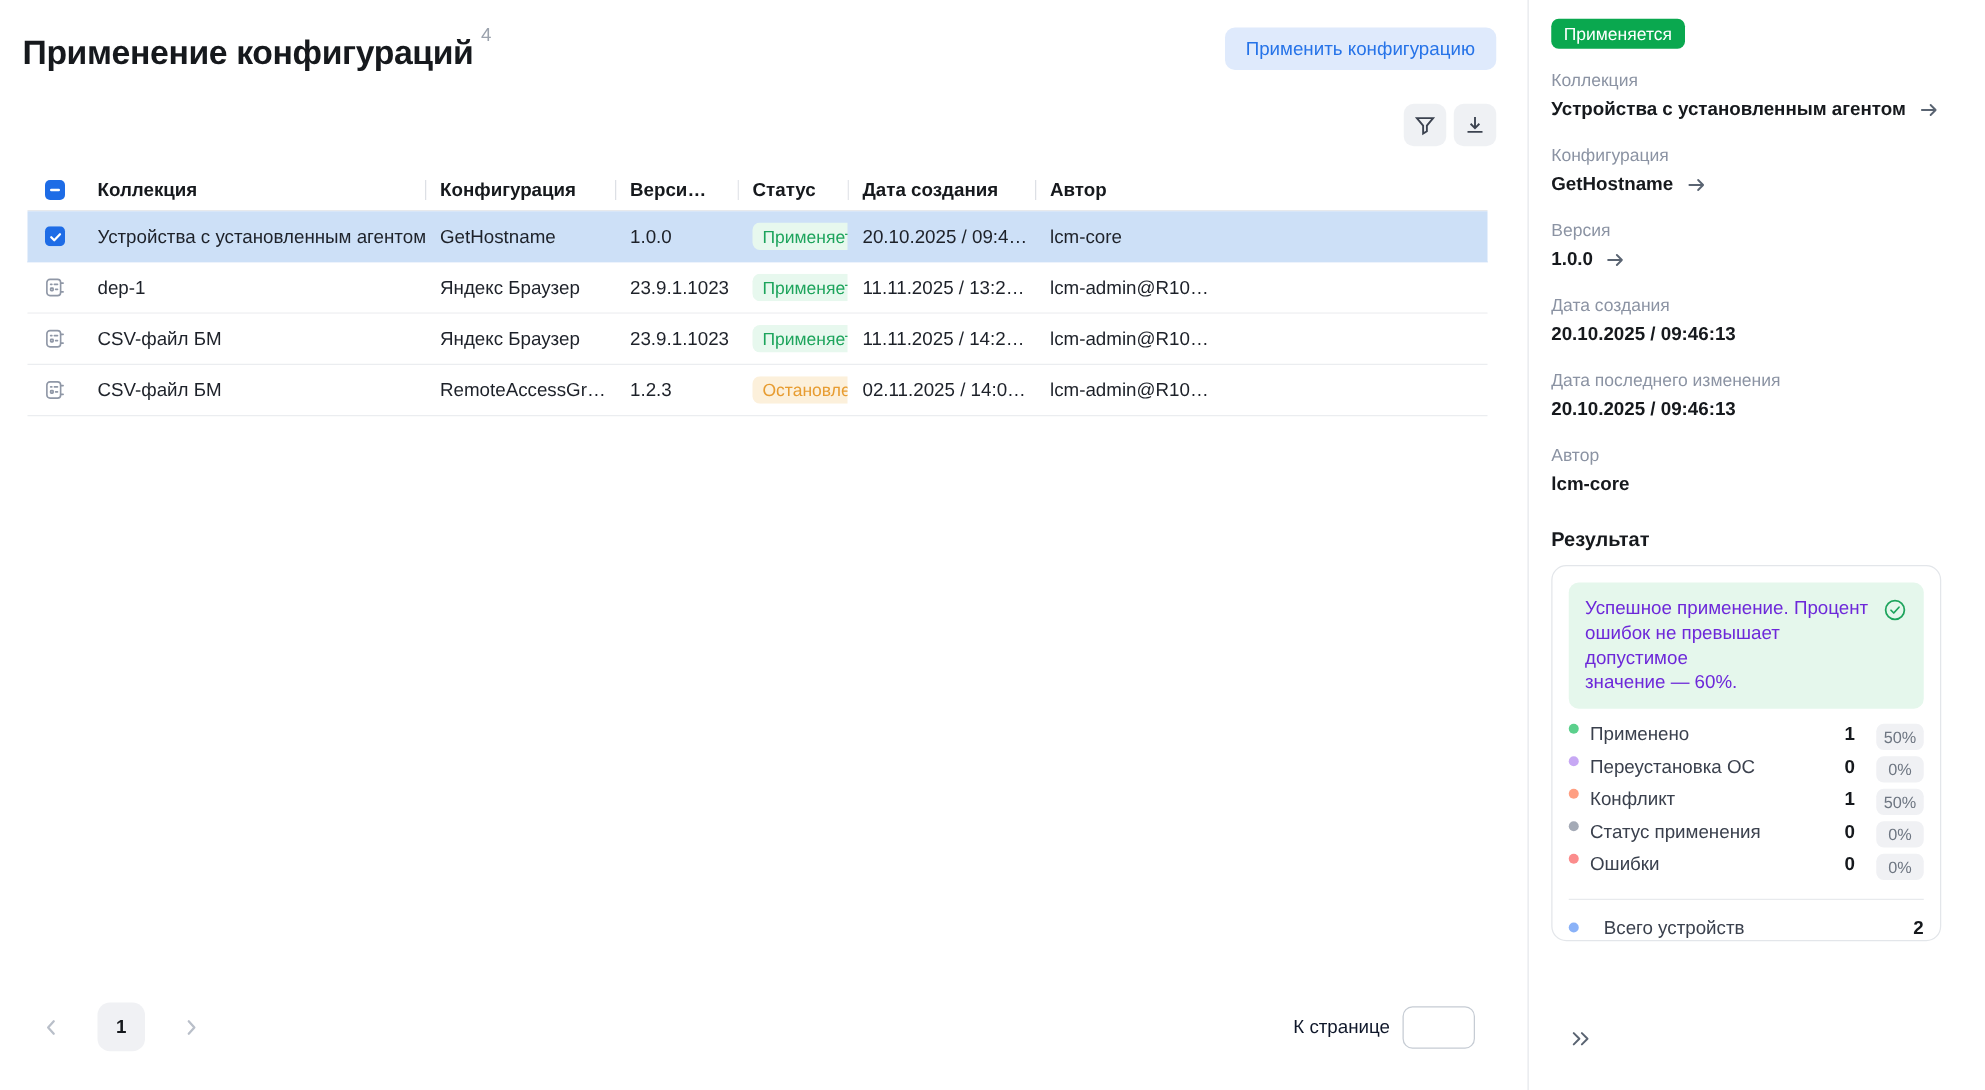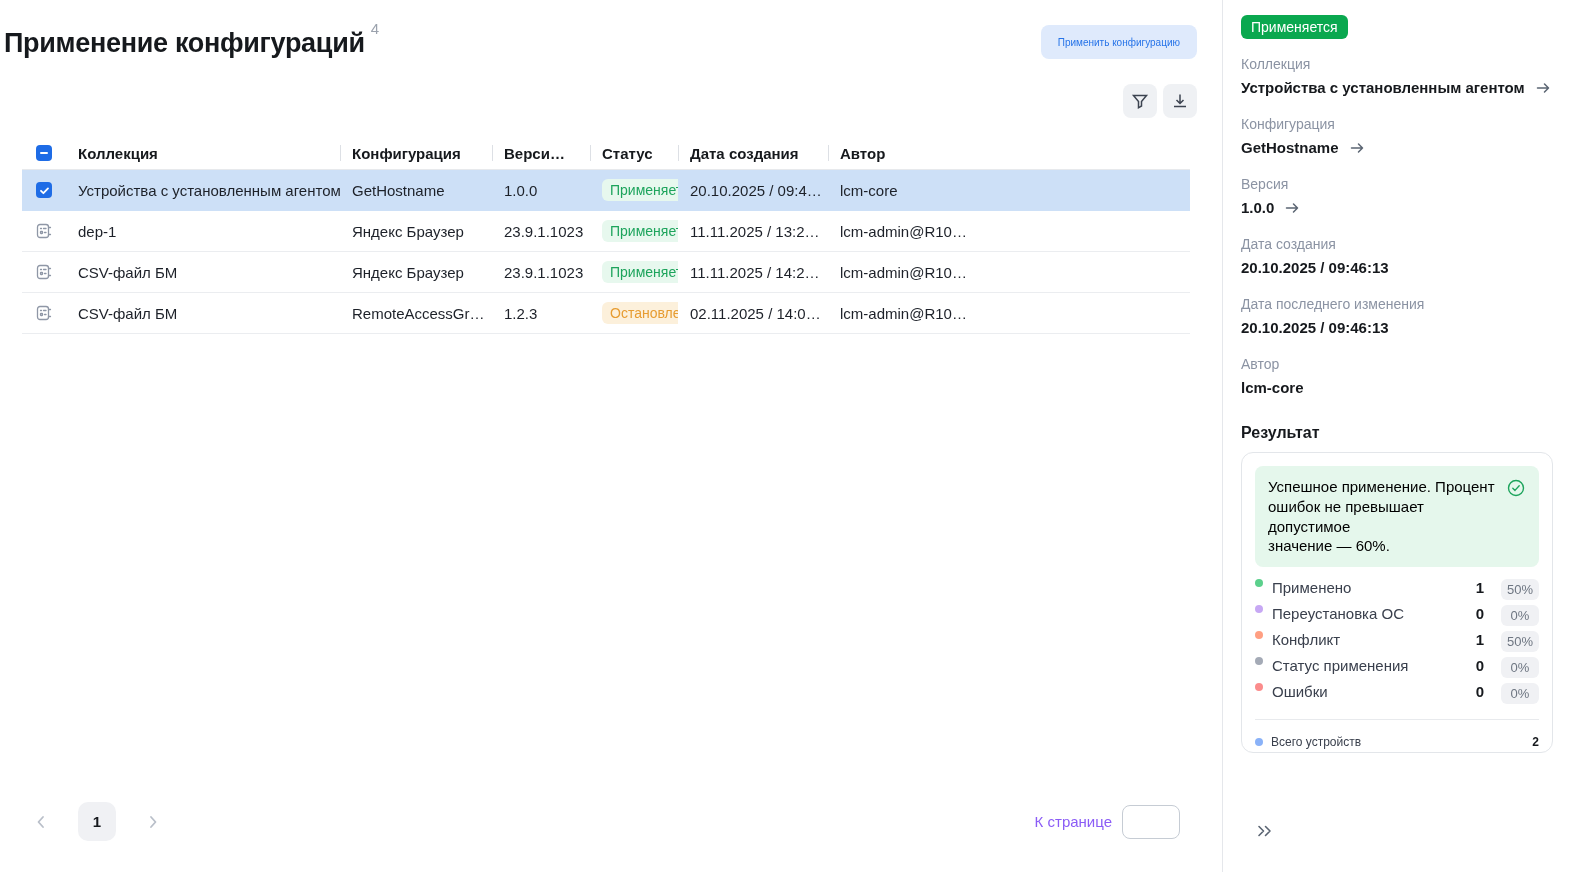--- a/index.html
+++ b/index.html
@@ -9,7 +9,7 @@
 
   
   .main { position:relative; width:1222px; height:872px; }
-  .page-header { display:flex; justify-content:space-between; align-items:flex-end; padding:20px 25px 0 4px;gap:21px; }
+  .page-header { display:flex; justify-content:space-between; align-items:flex-start; padding:20px 25px 0 18px;gap:21px; }
   .page-title { font-size:27px; font-weight:700; color:#16191d; letter-spacing:-0.3px; }
   .title-count { font-size:15px; font-weight:400; color:#9ba2ad; vertical-align:18px; margin-left:6px; }
   .apply-btn { margin-top:2px; height:34px; padding:0 17px; border:none; border-radius:8px;

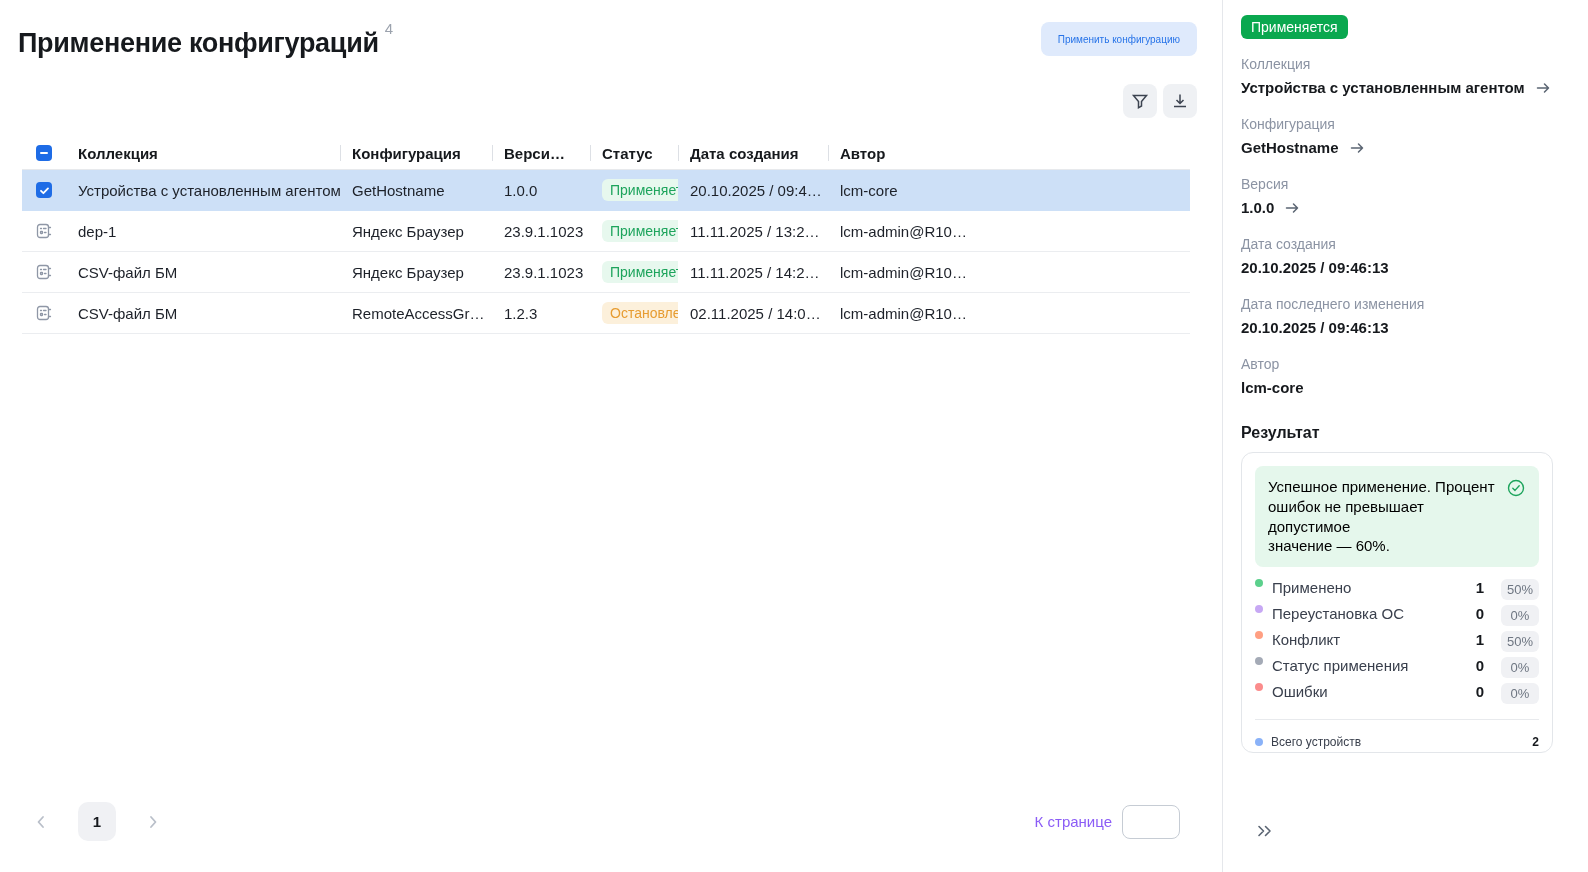--- a/index.html
+++ b/index.html
@@ -13,7 +13,7 @@
   .page-title { font-size:27px; font-weight:700; color:#16191d; letter-spacing:-0.3px; }
   .title-count { font-size:15px; font-weight:400; color:#9ba2ad; vertical-align:18px; margin-left:6px; }
   .apply-btn { margin-top:2px; height:34px; padding:0 17px; border:none; border-radius:8px;
-    background:#dfeafc; color:#2673e8; font-size:10px; font-weight:500; cursor:pointer;
+    background:#dfeafc; color:#2673e8; font-size:15px; font-weight:500; cursor:pointer;
     font-family:inherit; }
   .toolbar { display:flex; justify-content:flex-end; gap:6px; padding:25px 25px 0; }
   .icon-btn { width:34px; height:34px; border:none; border-radius:8px; background:#eff1f4;

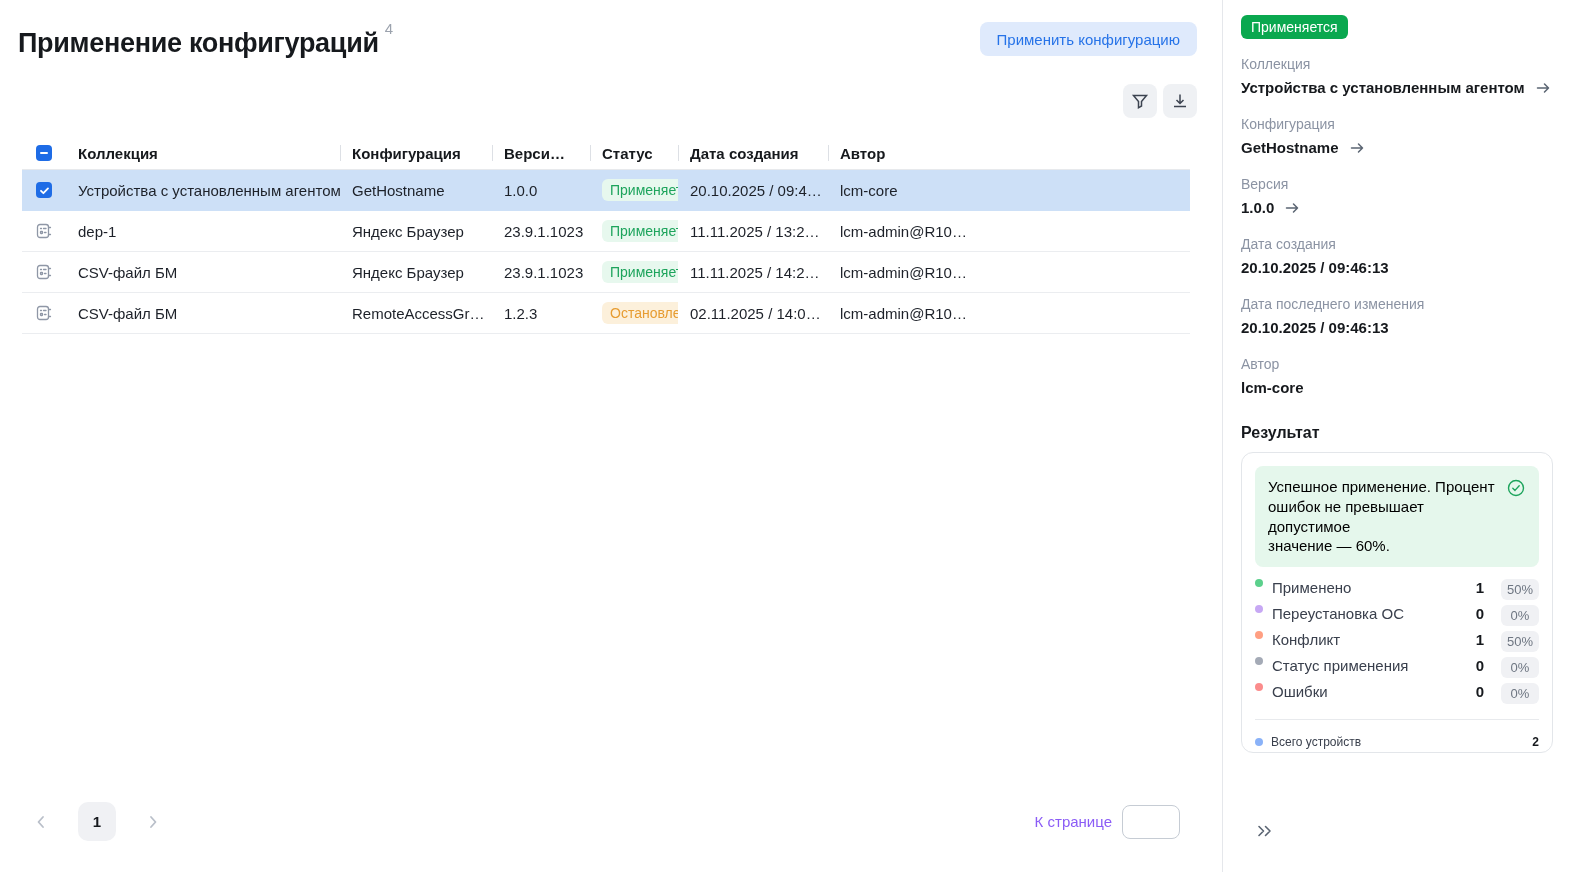--- a/index.html
+++ b/index.html
@@ -62,7 +62,7 @@
   .result-card { width:312px; height:301px; overflow:hidden; border:1px solid #e3e6ea; border-radius:12px;
     padding:13px; margin-top:10px; }
   .result-msg { display:flex; gap:10px; background:#e5f7ec; border-radius:8px; padding:11px 13px; }
-  .result-msg-text { flex:1; font-size:15px; font-weight:500; color:#000000; line-height:1.32; white-space:pre-line; }
+  .result-msg-text { flex:1; font-size:15px; font-weight:500; color:#6d28d9; line-height:1.32; white-space:pre-line; }
   .result-msg svg { flex:none; stroke:#1da45c; margin-top:1px; }
   .stats { margin-top:12px; }
   .stat-row { display:flex; align-items:flex-start; height:26px; gap:9px; font-size:15px; color:#3a404d; }

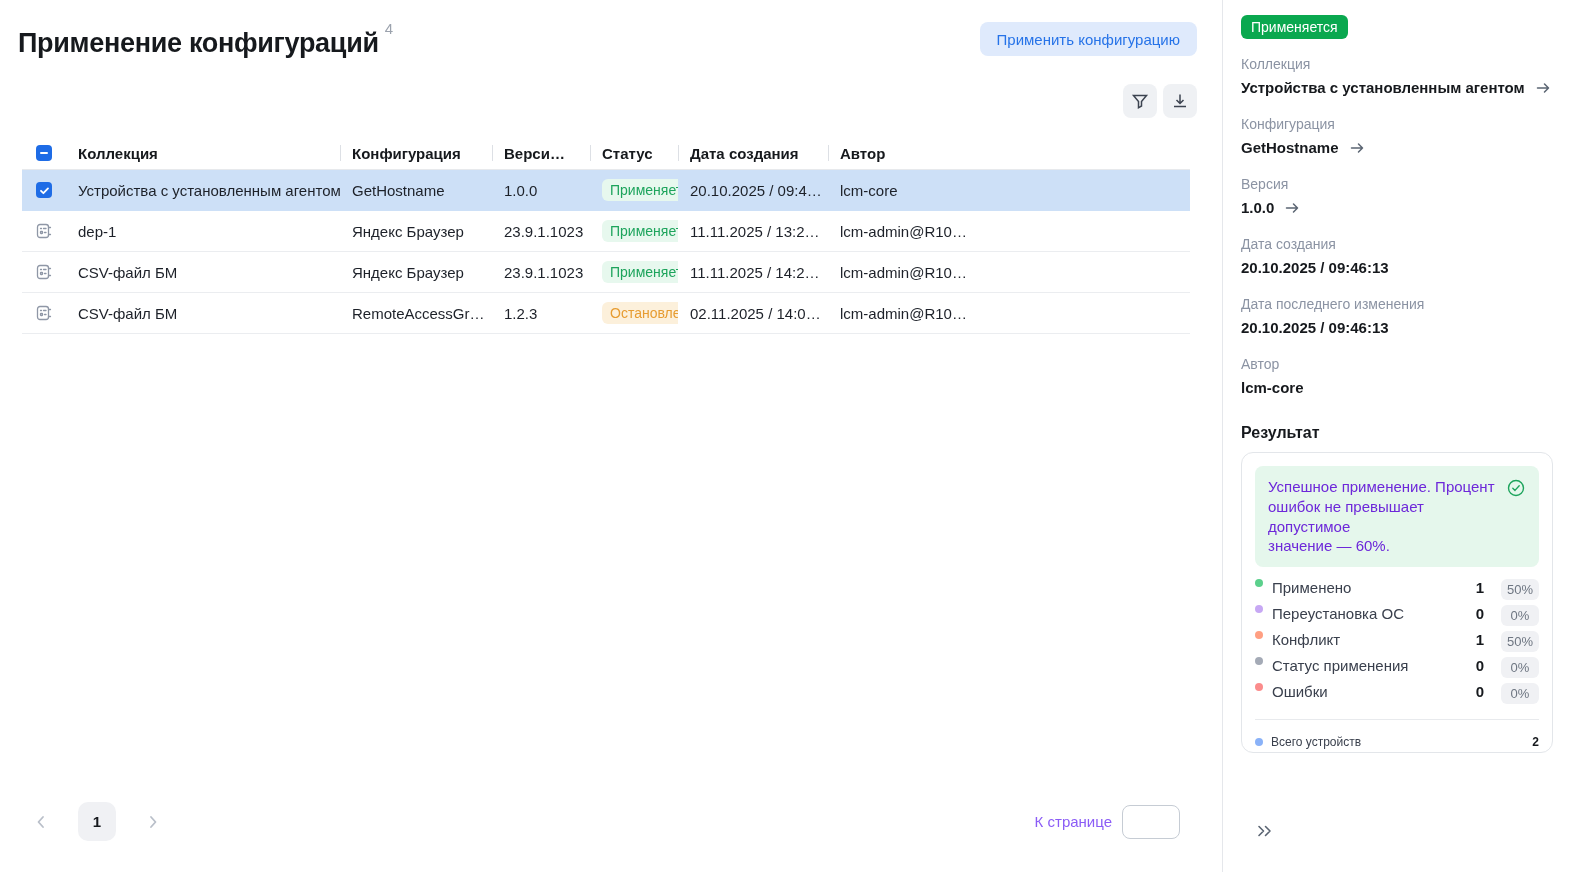--- a/index.html
+++ b/index.html
@@ -72,7 +72,7 @@
   .pct { background:#f0f1f4; color:#6e7682; font-size:13px; border-radius:6px; padding:3px 0;
     min-width:38px; text-align:center; margin-left:8px; }
   .card-divider { border-top:1px solid #e8eaed; margin:10px 0 9px; }
-  .total-row { display:flex; align-items:center; gap:8px; font-size:12px; color:#3a404d; height:26px; }
+  .total-row { display:flex; align-items:center; gap:20px; font-size:15px; color:#3a404d; height:26px; }
   .total-val { margin-left:auto; font-weight:700; color:#16191d; }
   .collapse-btn { position:absolute; left:33px; bottom:33px; background:none; border:none; cursor:pointer;
     display:flex; align-items:center; }

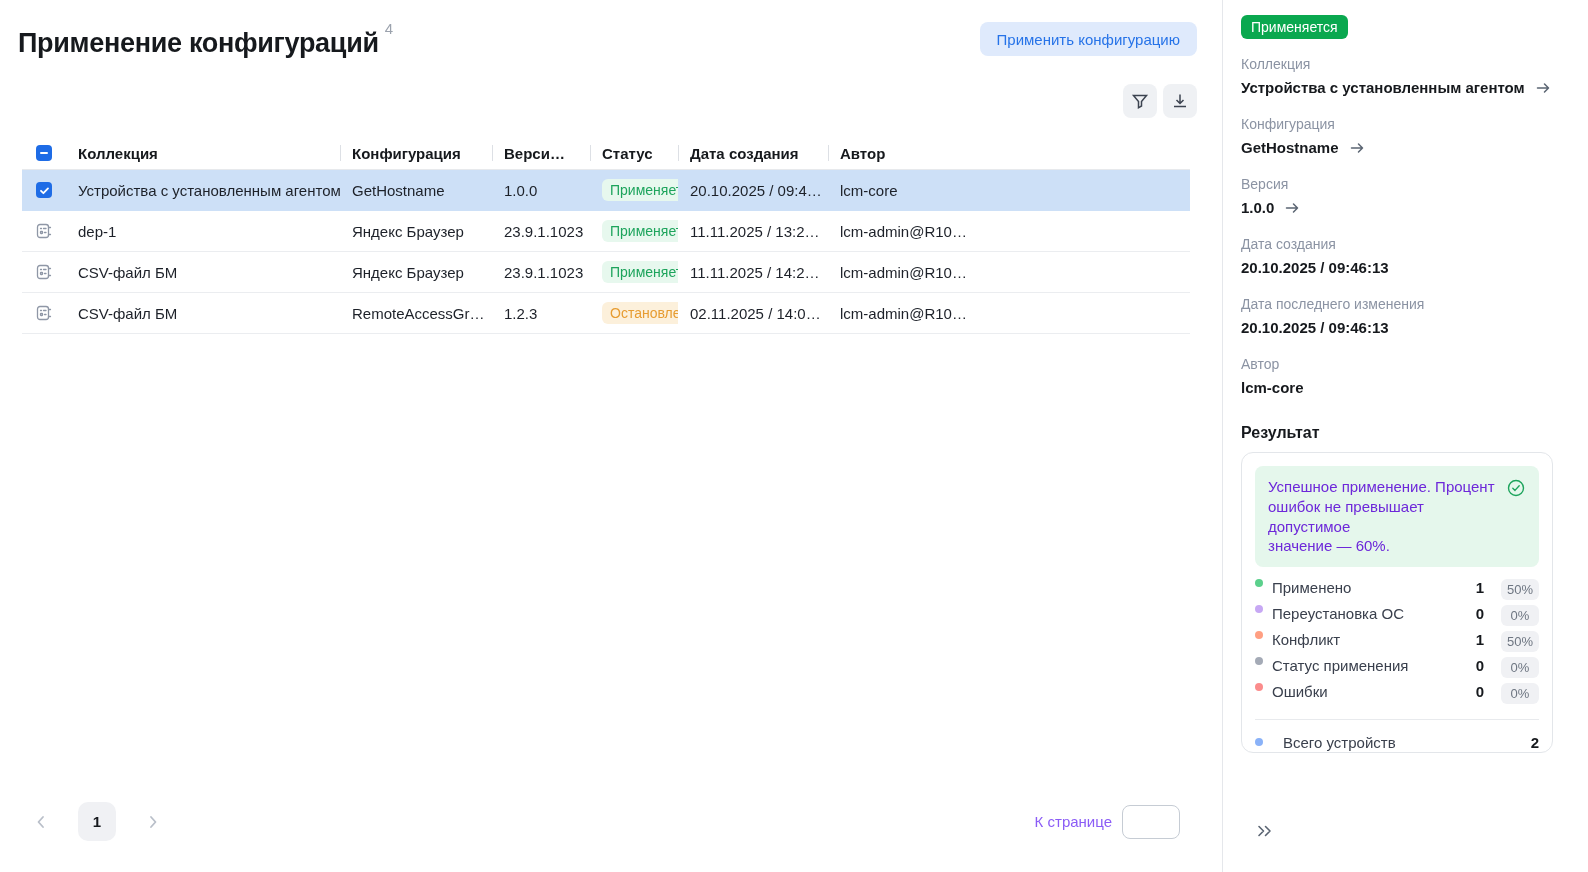--- a/index.html
+++ b/index.html
@@ -45,7 +45,7 @@
   .page-btn { width:38px; height:39px; border:none; border-radius:10px; background:#f0f1f4;
     font-size:15px; font-weight:700; color:#16191d; cursor:pointer; font-family:inherit; }
   .goto { margin-left:auto; display:flex; align-items:center; gap:10px; }
-  .goto-label { font-size:15px; color:#8b5cf6;padding-left:28px; }
+  .goto-label { font-size:15px; color:#0f172a;padding-left:28px; }
   .goto-input { width:58px; height:34px; border:1px solid #c6ccd4; border-radius:8px;
     font-size:15px; padding:0 8px; font-family:inherit; color:#1d2129; }
 

